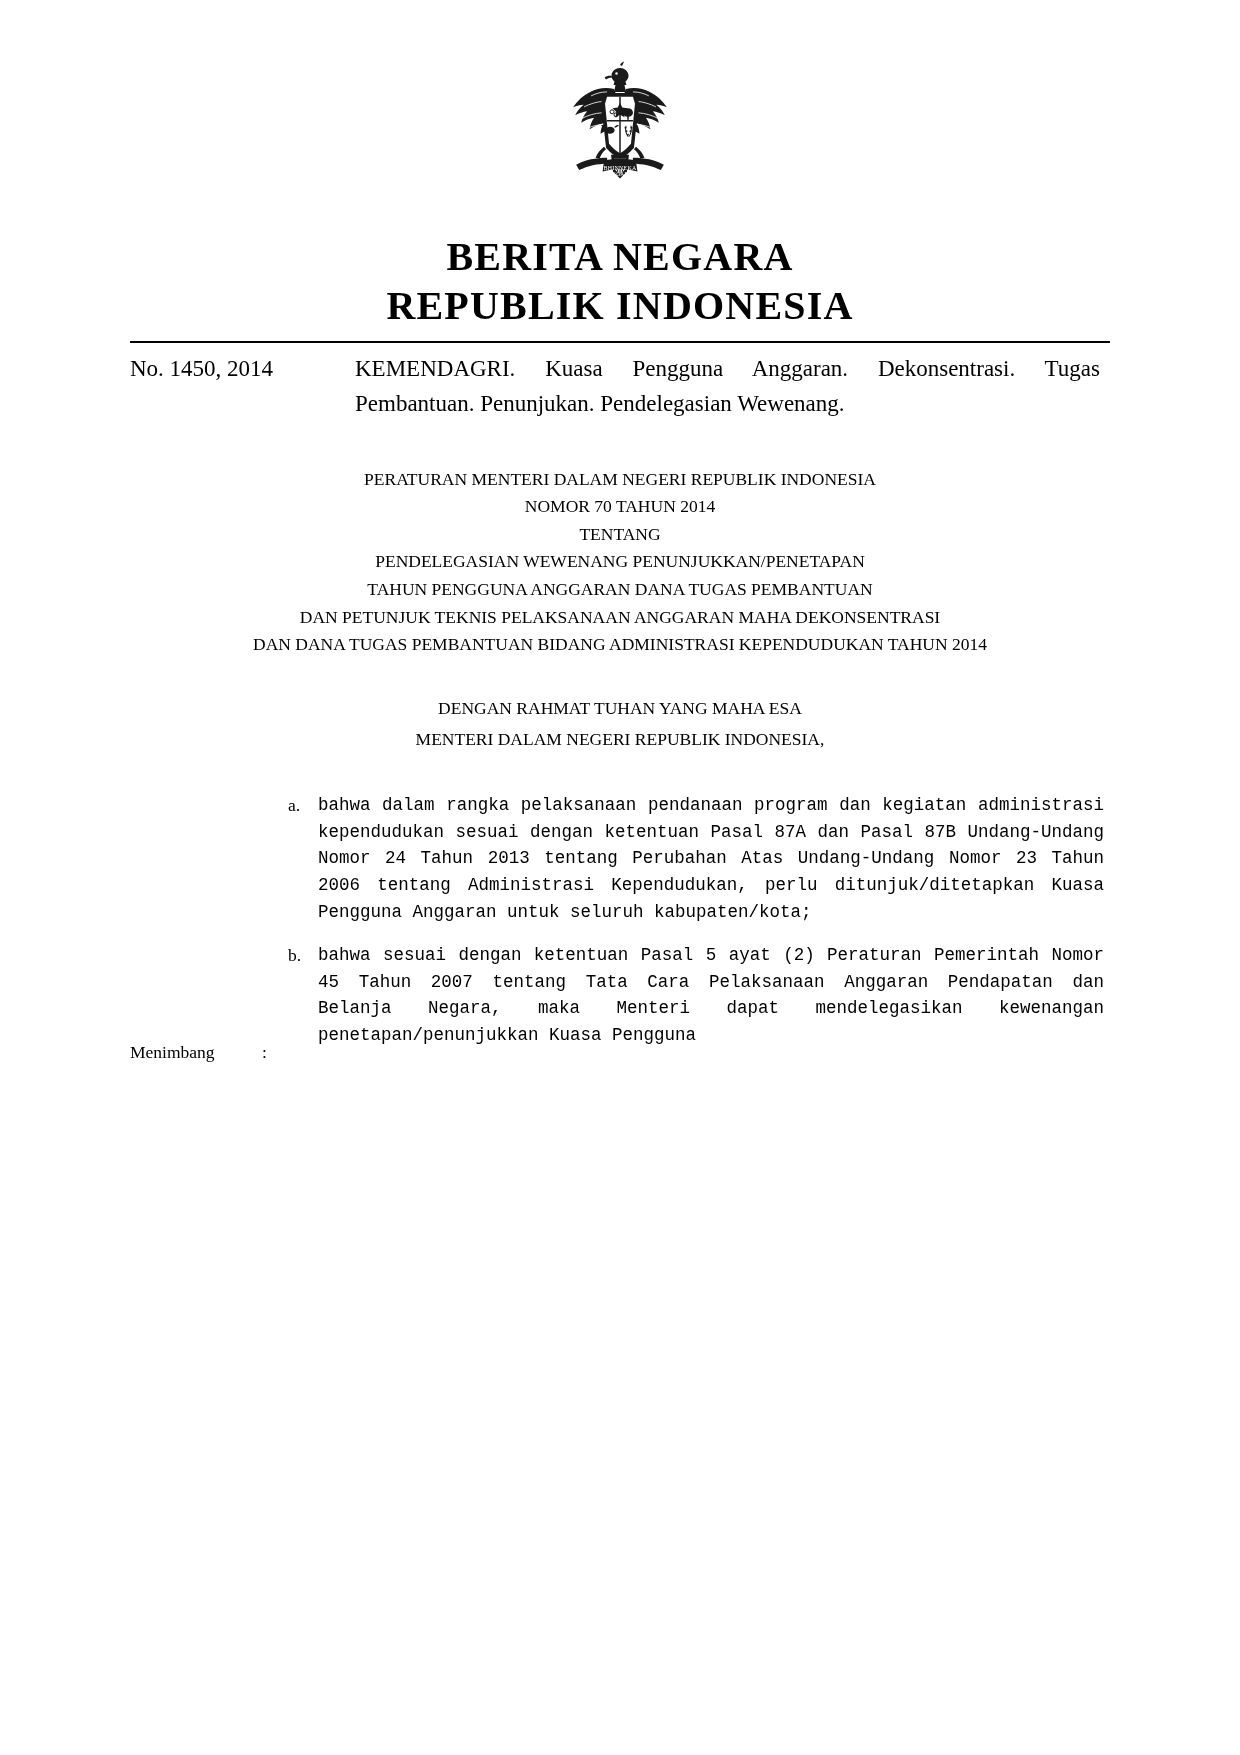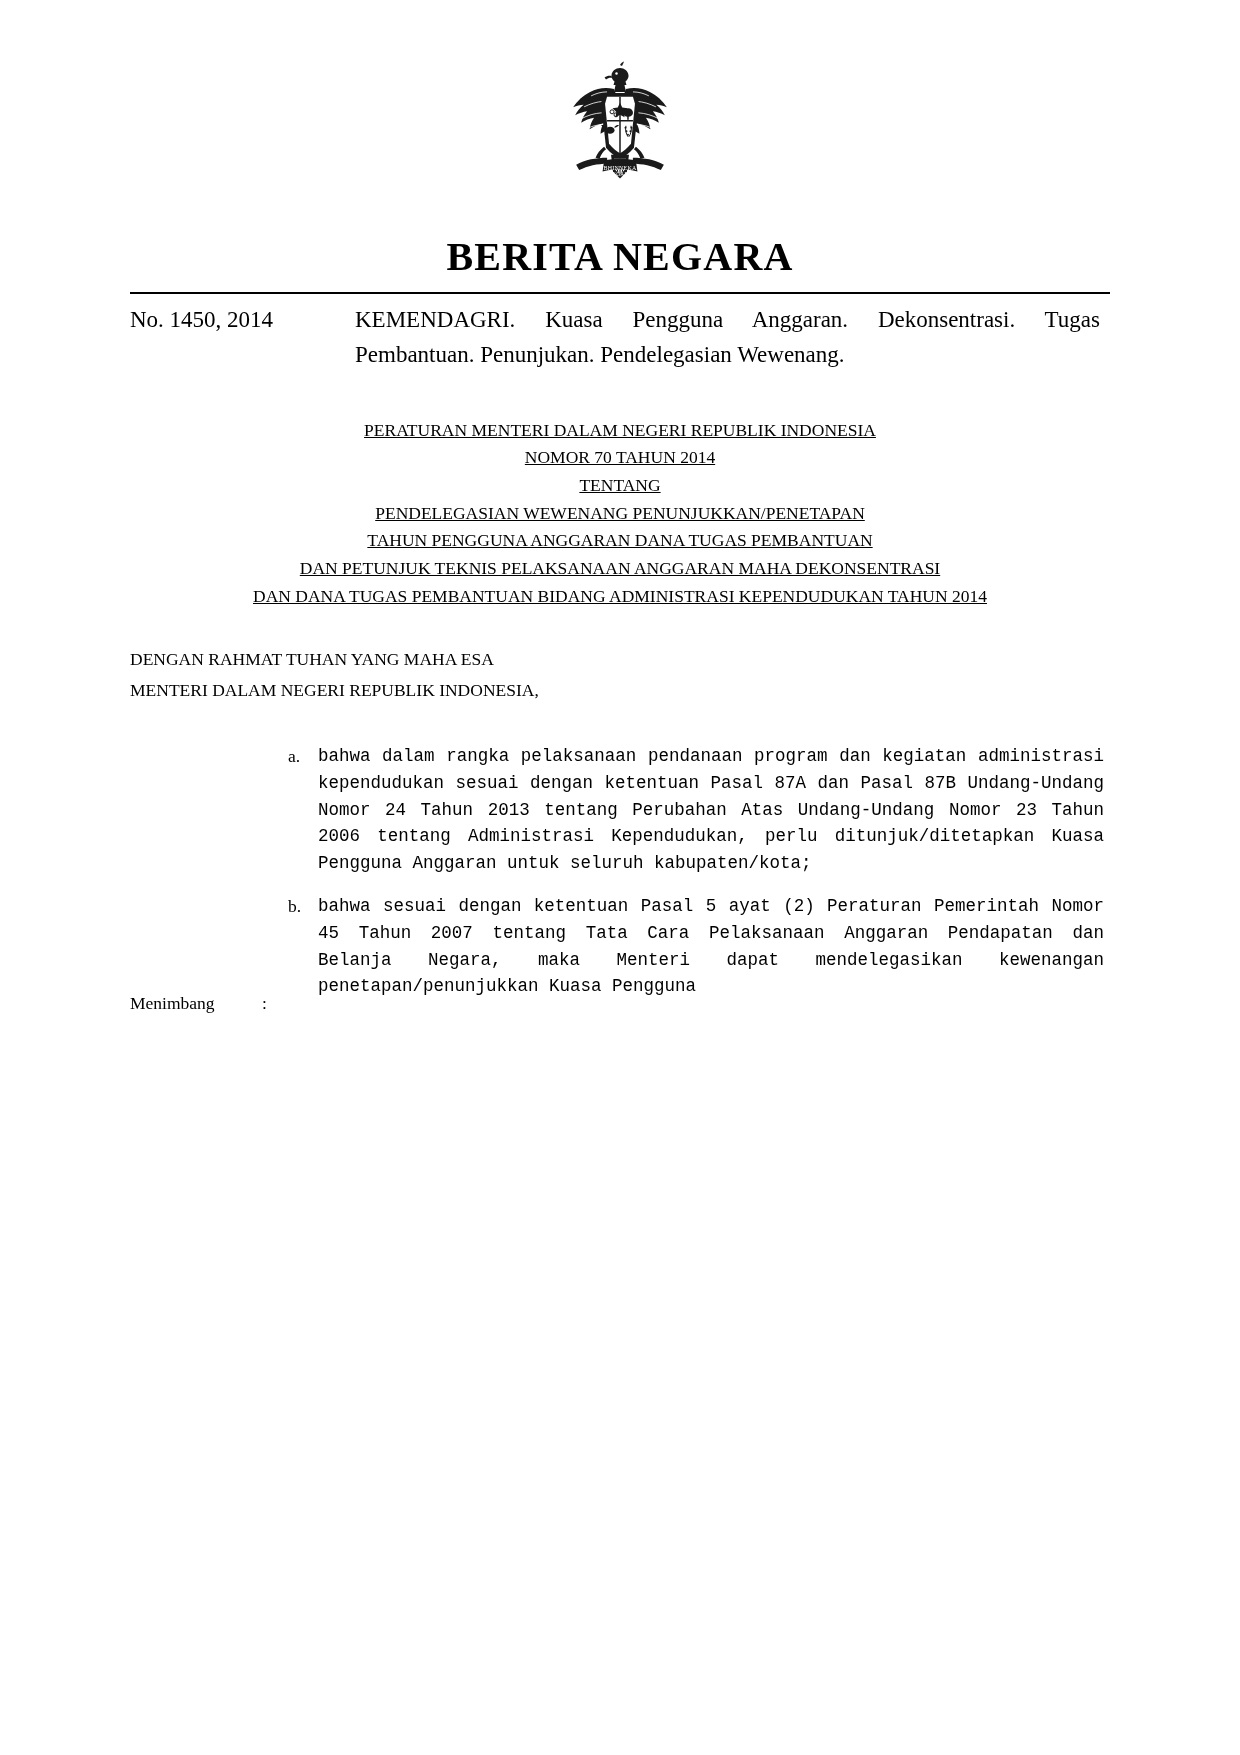--- a/index.html
+++ b/index.html
@@ -212,6 +212,7 @@
 
   <div class="masthead">
     <div class="line1">BERITA NEGARA</div>
+    <div class="line2">REPUBLIK INDONESIA</div>
     <div class="rule"></div>
   </div>
 

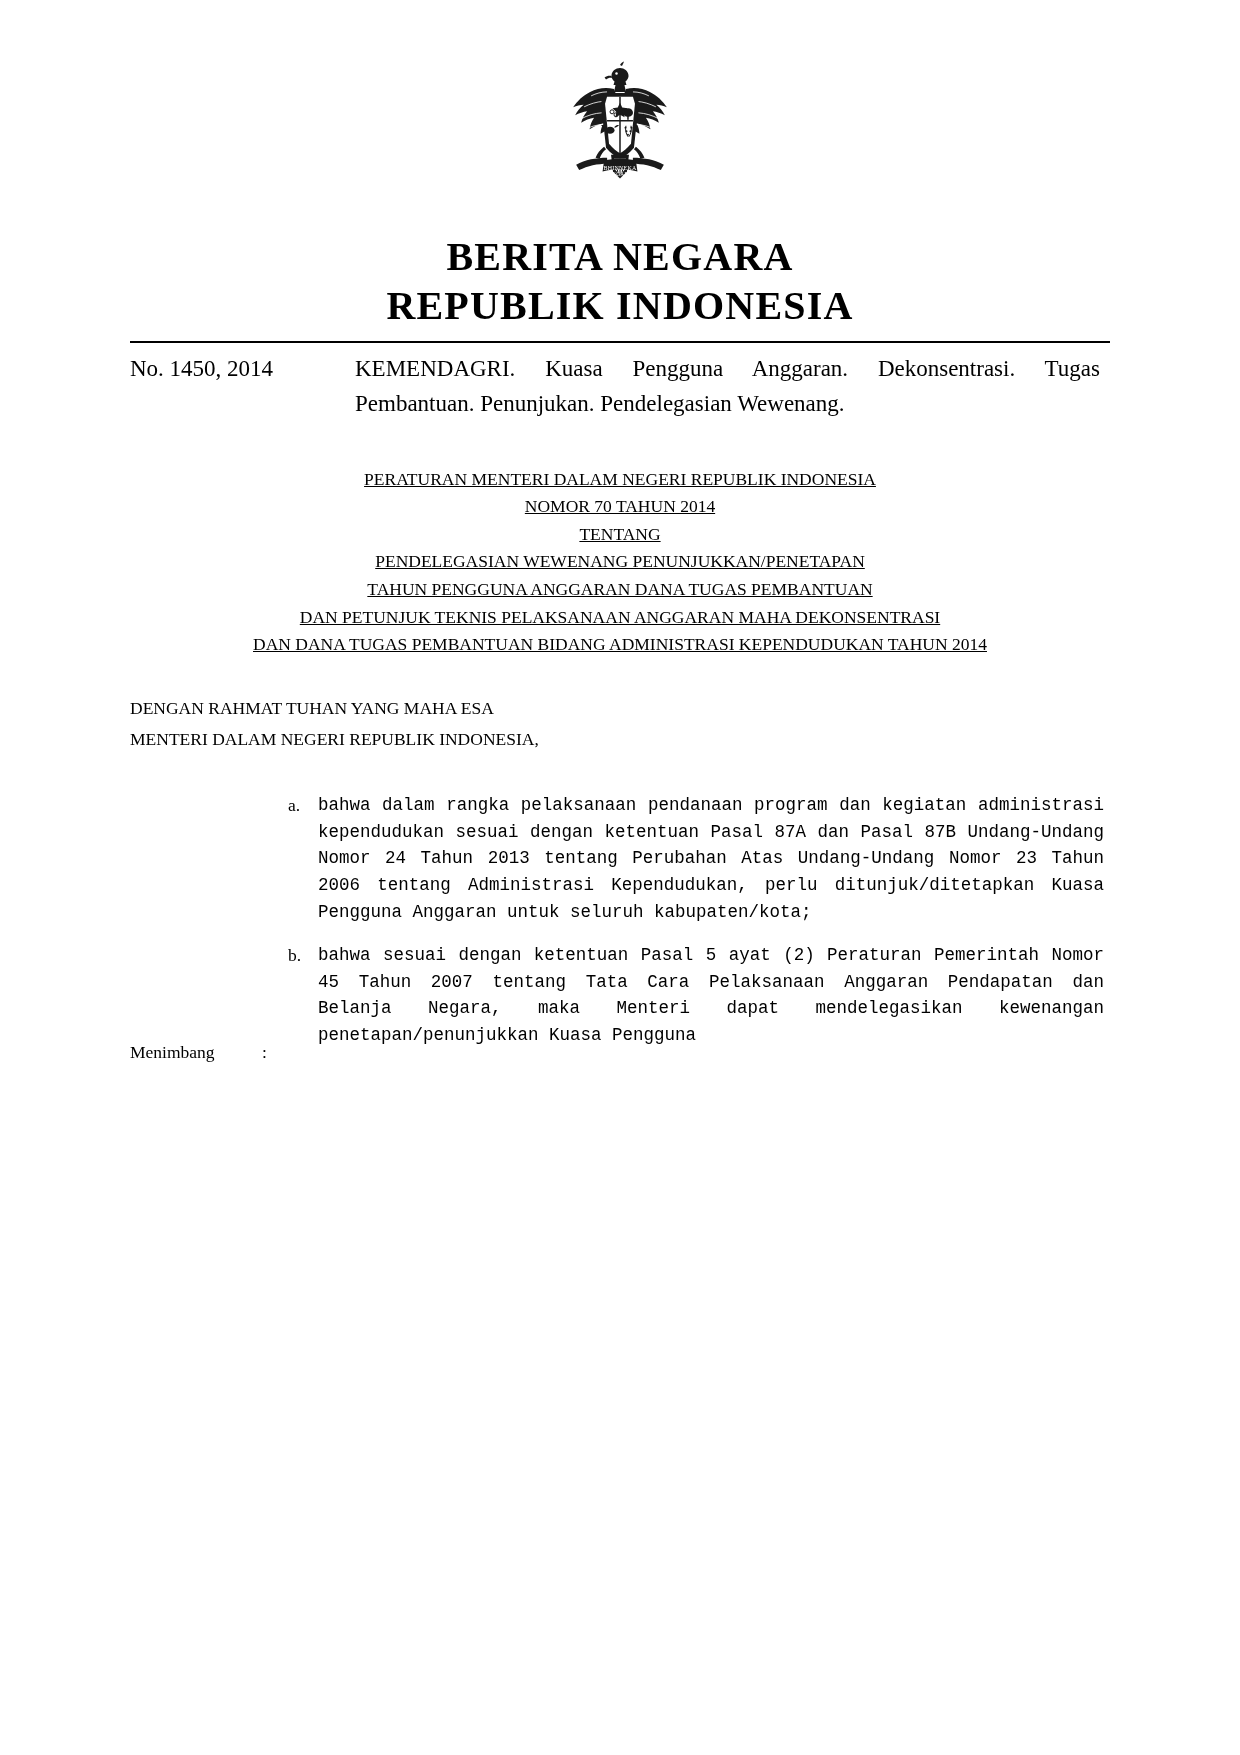--- a/index.html
+++ b/index.html
@@ -78,7 +78,6 @@
     text-align: center;
     font-size: 17.5px;
     line-height: 1.58;
-    text-decoration: underline;
   }
   .title-block .t {
     display: block;

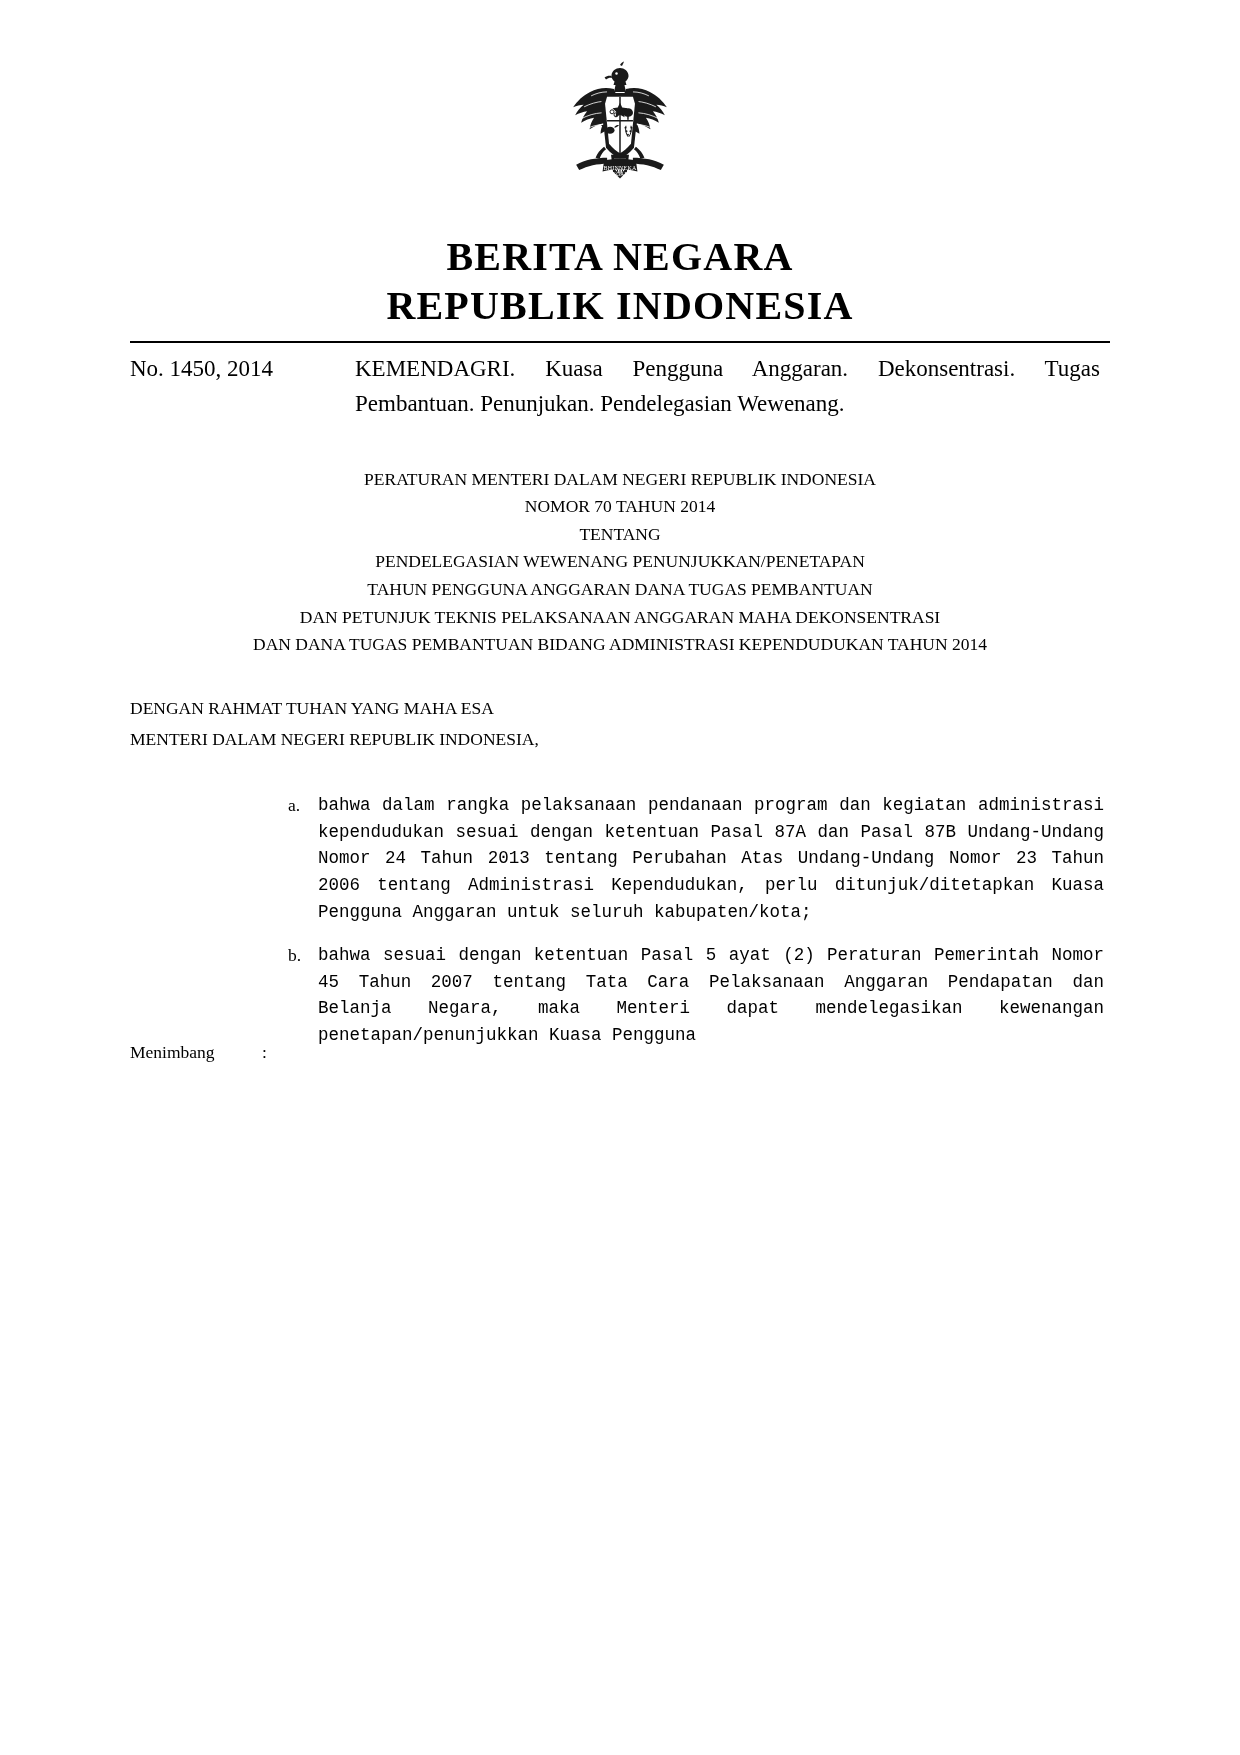--- a/index.html
+++ b/index.html
@@ -89,7 +89,7 @@
 
   .salutation {
     margin-top: 34px;
-    text-align: left;
+    text-align: center;
     font-size: 17.5px;
     line-height: 1.75;
   }

